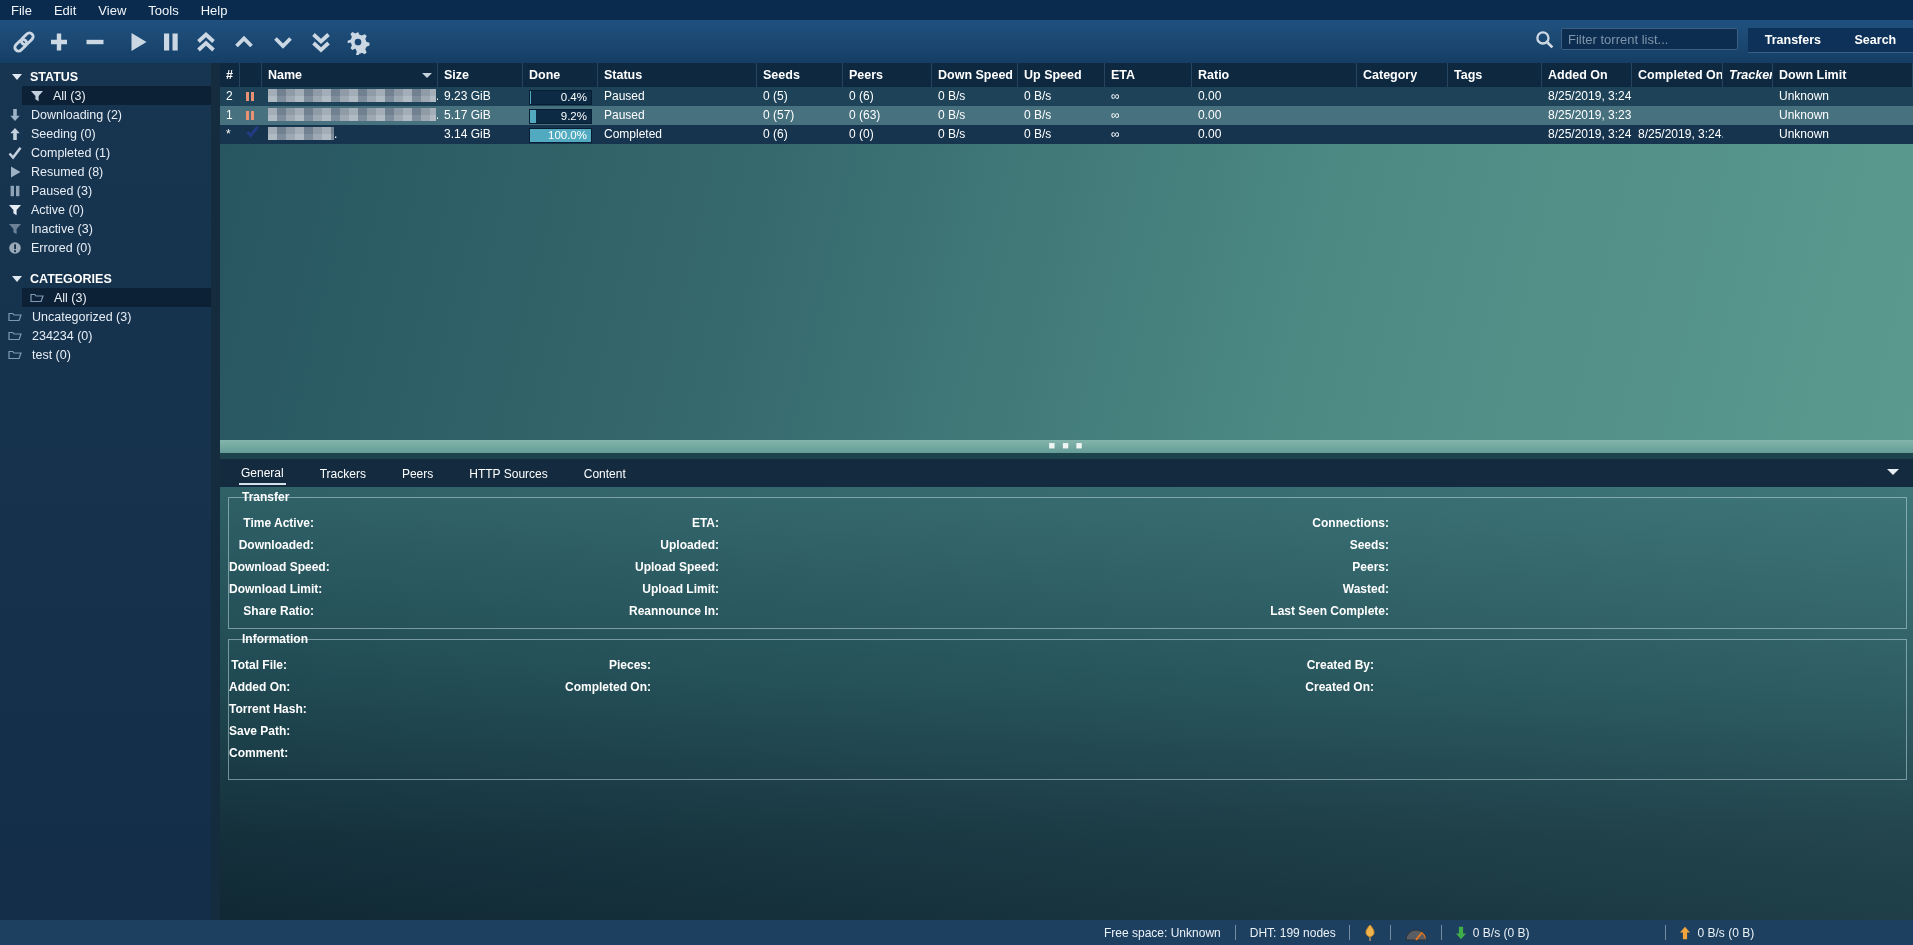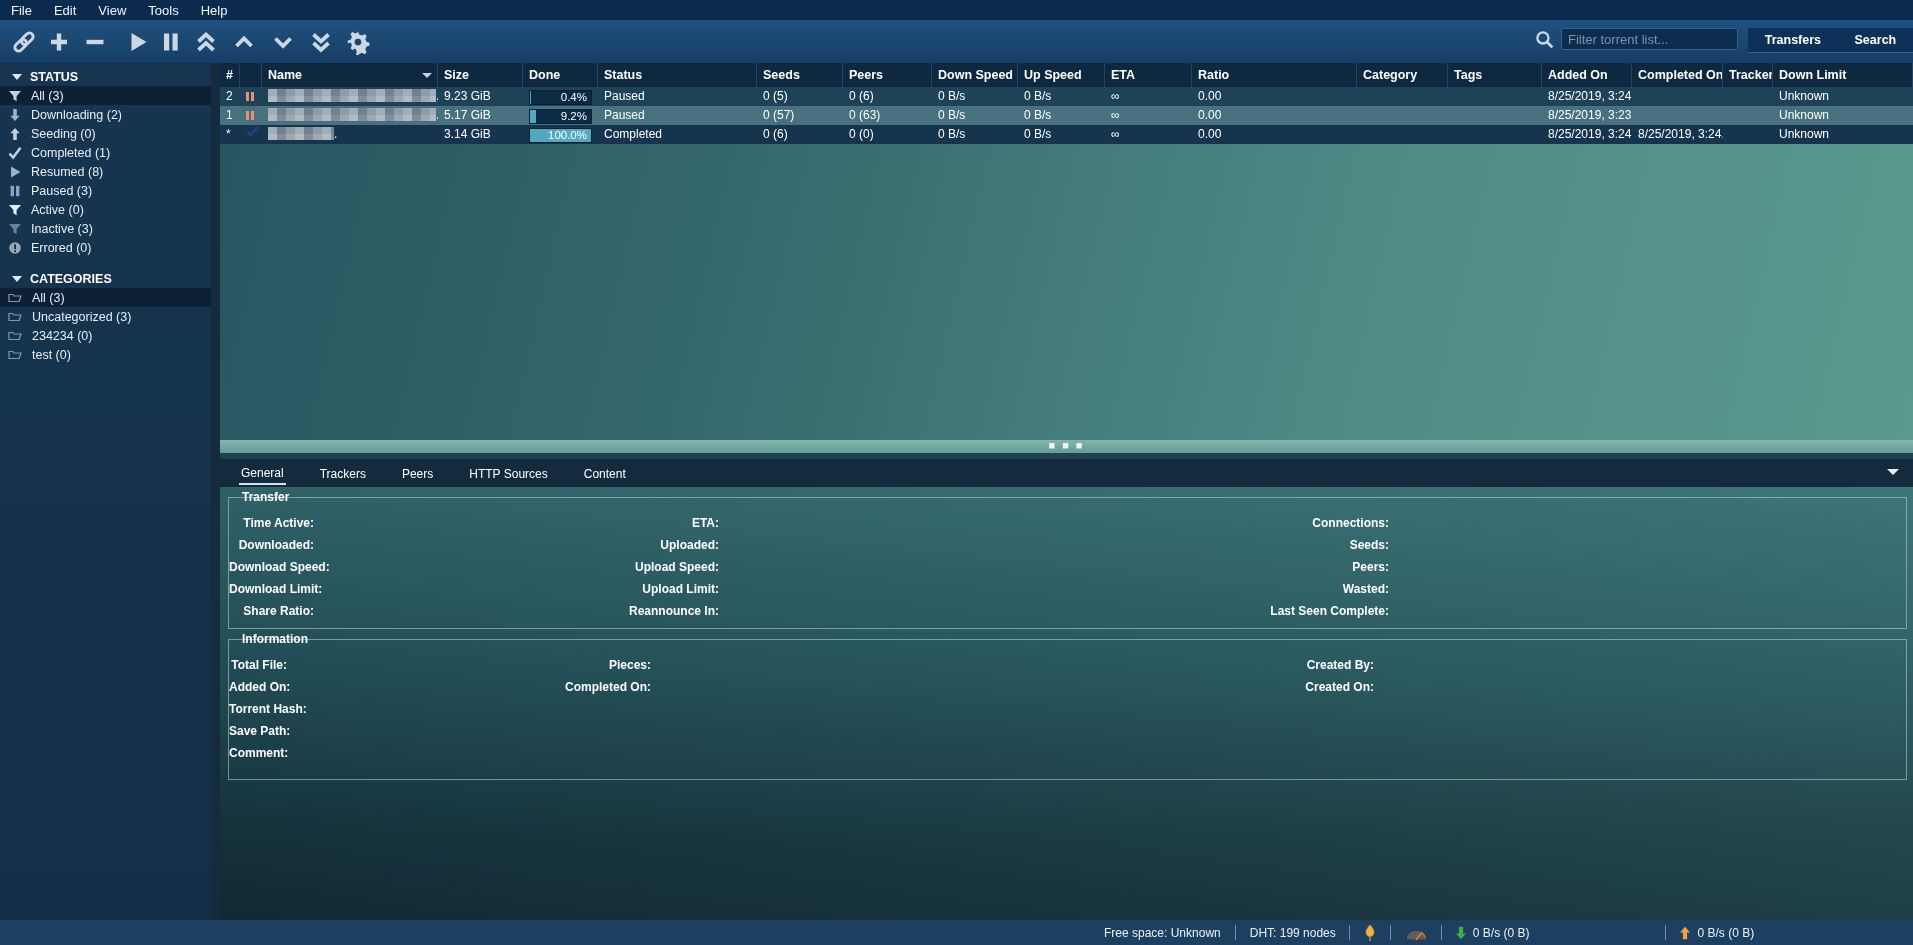--- a/index.html
+++ b/index.html
@@ -279,7 +279,7 @@
       <div class="hcell" style="width: 94px;">Tags</div>
       <div class="hcell" style="width: 90px;">Added On</div>
       <div class="hcell" style="width: 91px;">Completed On</div>
-      <div class="hcell" style="width: 50px;">Tracker</div>
+      <div class="hcell" style="width: 50px; font-style: italic;">Tracker</div>
       <div class="hcell" style="width: 140px;">Down Limit</div>
     </div>
   <div id="tbody" class="abs">

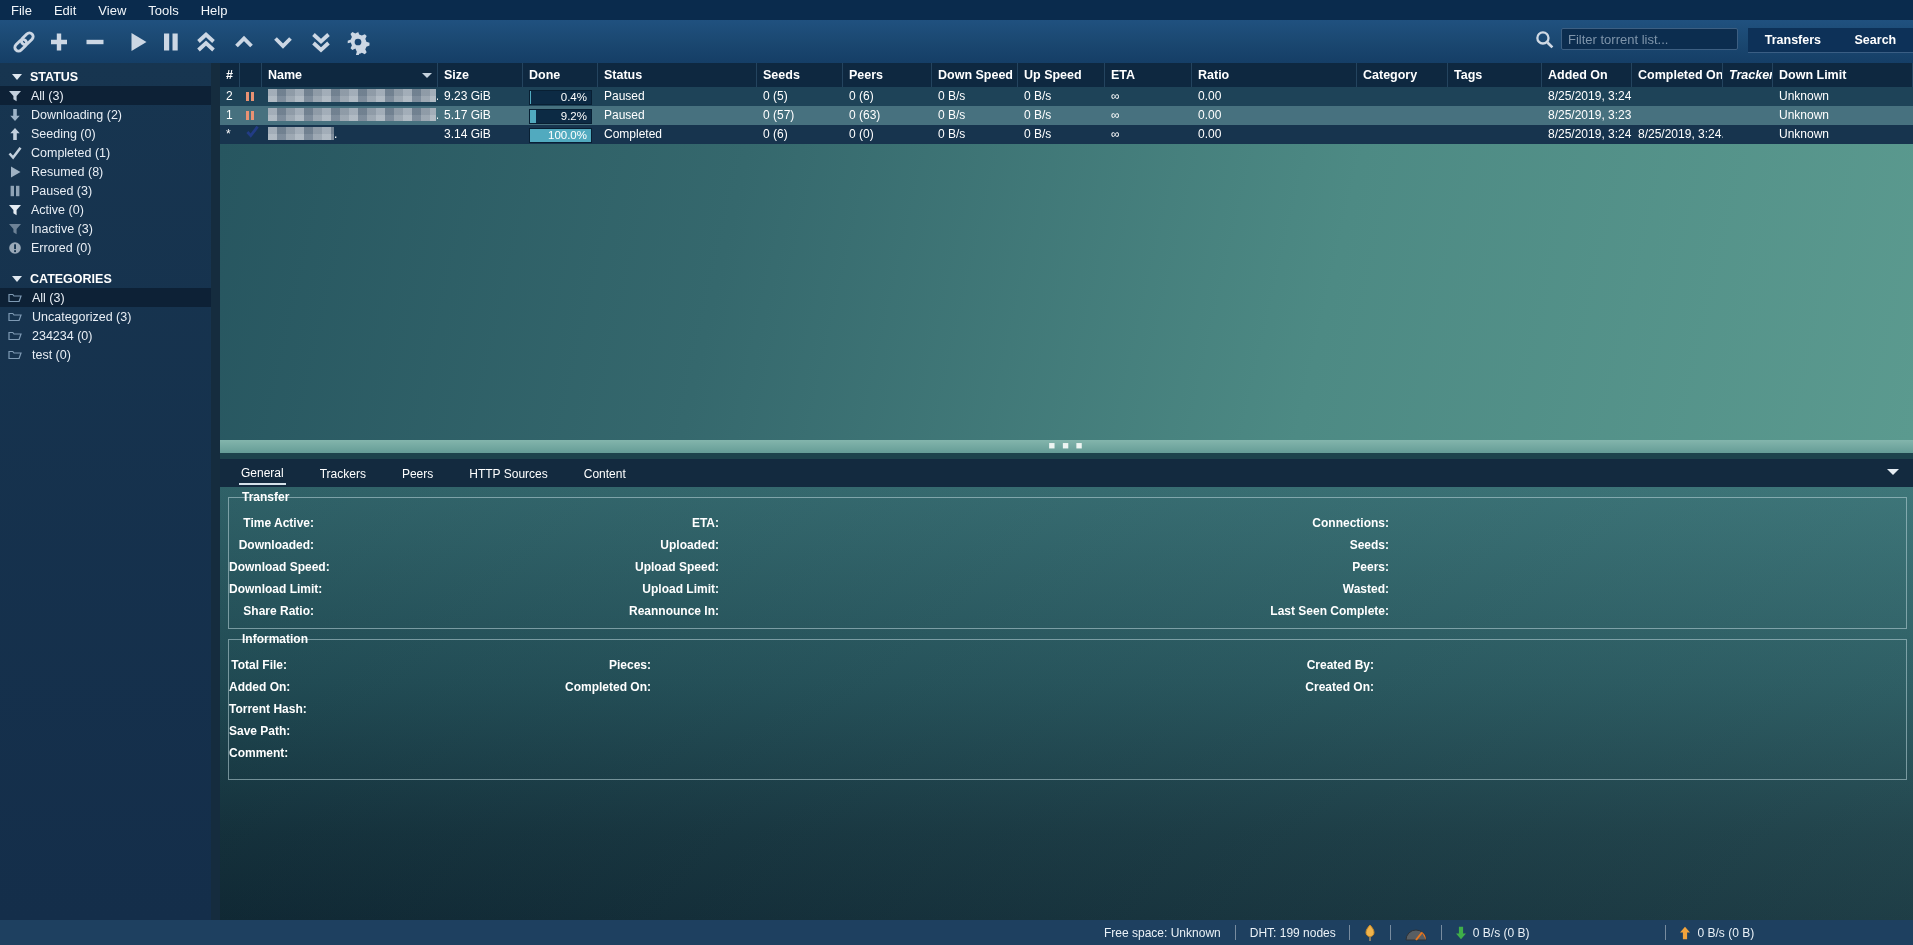--- a/index.html
+++ b/index.html
@@ -26,7 +26,7 @@
   #sidebar{left:0;top:63px;width:211px;height:857px;
            background:linear-gradient(180deg,#173550 0%,#142e4a 100%);overflow:hidden;}
   .side-row{position:relative;height:19px;display:flex;align-items:center;padding-left:8px;font-size:12.5px;color:#e8eef5;}
-  .side-row.sel{background:#0d2136;}
+  .side-row.sel{background:#0d2136;margin-left:22px;}
   .side-row .lbl{margin-left:9px;white-space:nowrap;}
   .side-head{height:19px;display:flex;align-items:center;padding-left:12px;font-size:12.5px;font-weight:bold;color:#fff;}
   .side-head .tri{width:0;height:0;border-left:5px solid transparent;border-right:5px solid transparent;

